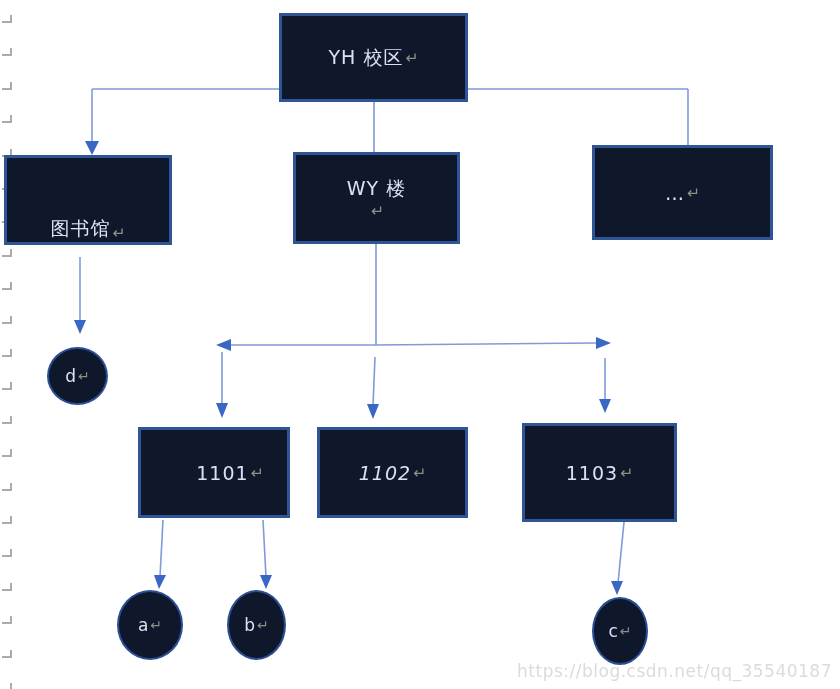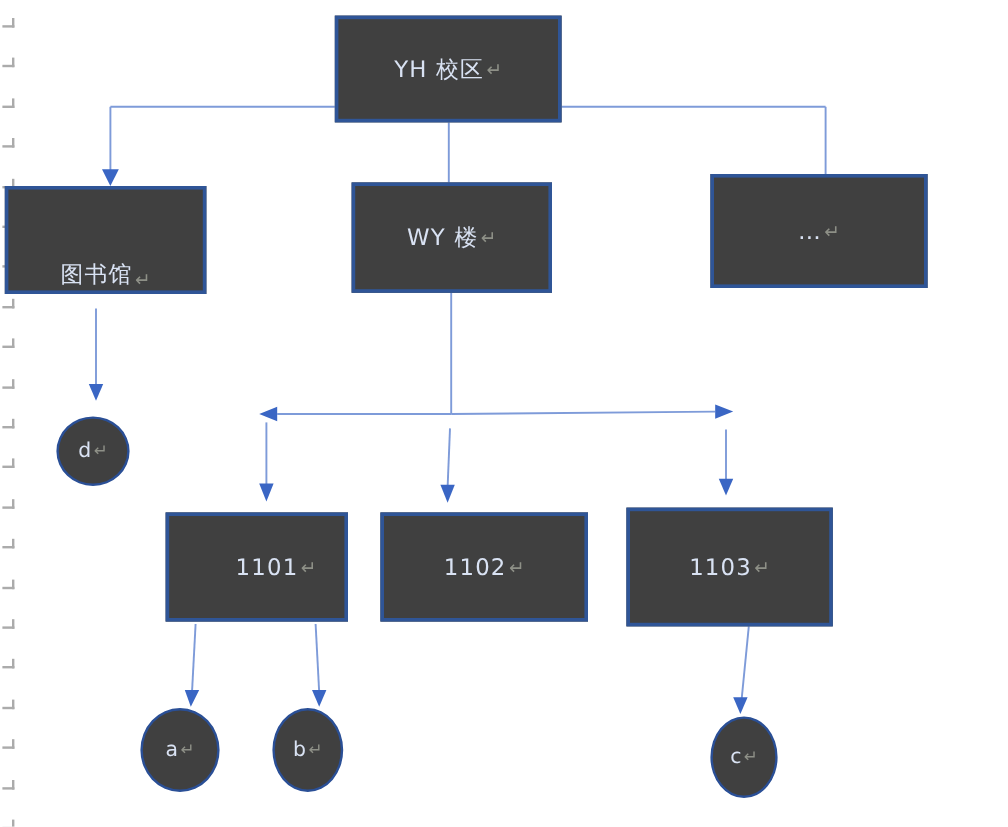--- a/index.html
+++ b/index.html
@@ -18,7 +18,7 @@
   
   .node{
     position:absolute;z-index:2;display:flex;align-items:center;justify-content:center;
-    background:#404040;box-sizing:border-box;color:#d9e2f3;
+    background:#0f172a;box-sizing:border-box;color:#d9e2f3;
   }
   .node.rect{border:3px solid #2f5597;font-size:19px;letter-spacing:1px;}
   .node.ellipse{border:2.5px solid #2a4f96;border-radius:50%;font-size:17px;}

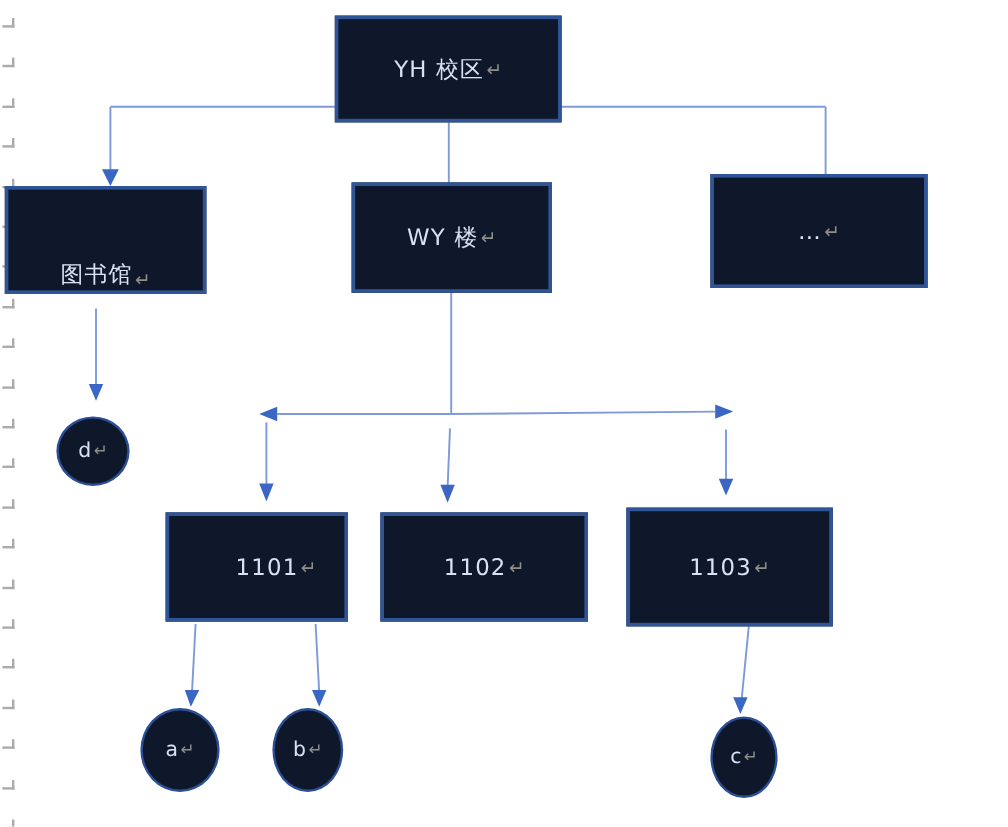--- a/index.html
+++ b/index.html
@@ -89,7 +89,7 @@
         <span>图书馆</span>
         <span class="break-mark">↵</span>
       </div>
-      <div class="node rect" style="left: 293px; top: 152px; width: 167px; height: 92px;">
+      <div class="node rect" style="left: 293px; top: 152px; width: 167px; height: 92px; flex-direction: column;">
         <span>WY 楼</span>
         <span class="break-mark">↵</span>
       </div>

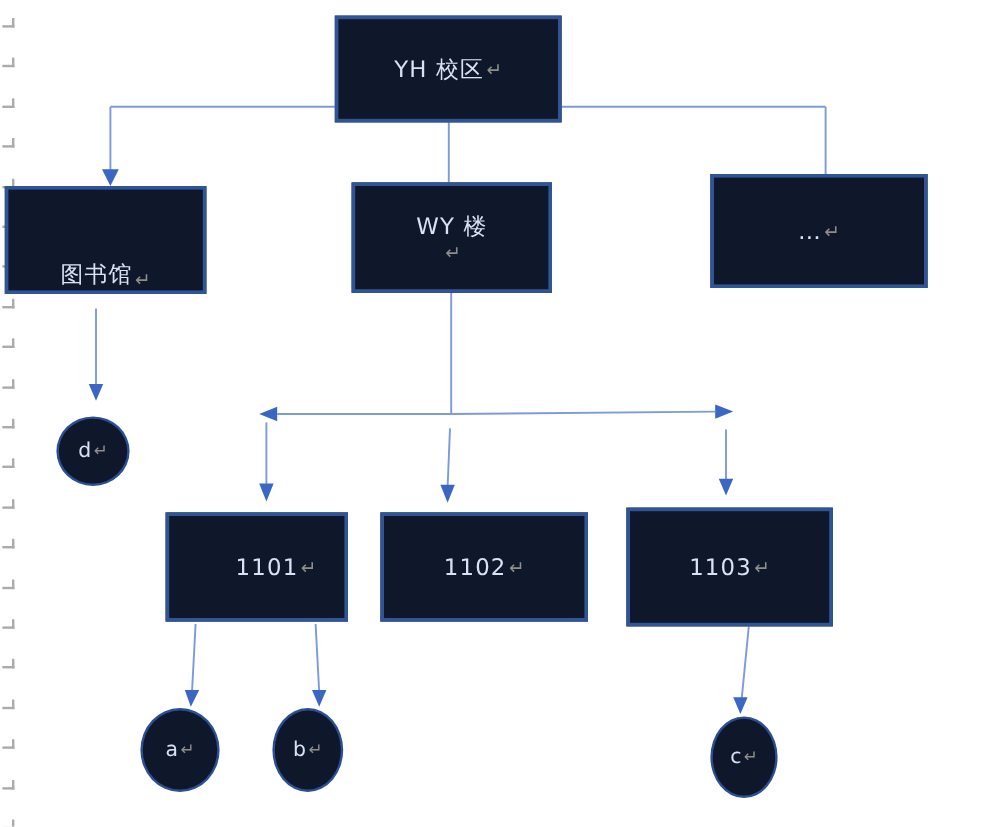--- a/index.html
+++ b/index.html
@@ -101,7 +101,7 @@
         <span>1101</span>
         <span class="break-mark">↵</span>
       </div>
-      <div class="node rect" style="left: 317px; top: 427px; width: 173px; height: 91px;">
+      <div class="node rect" style="left: 317px; top: 427px; width: 151px; height: 91px; font-style: italic;">
         <span>1102</span>
         <span class="break-mark">↵</span>
       </div>

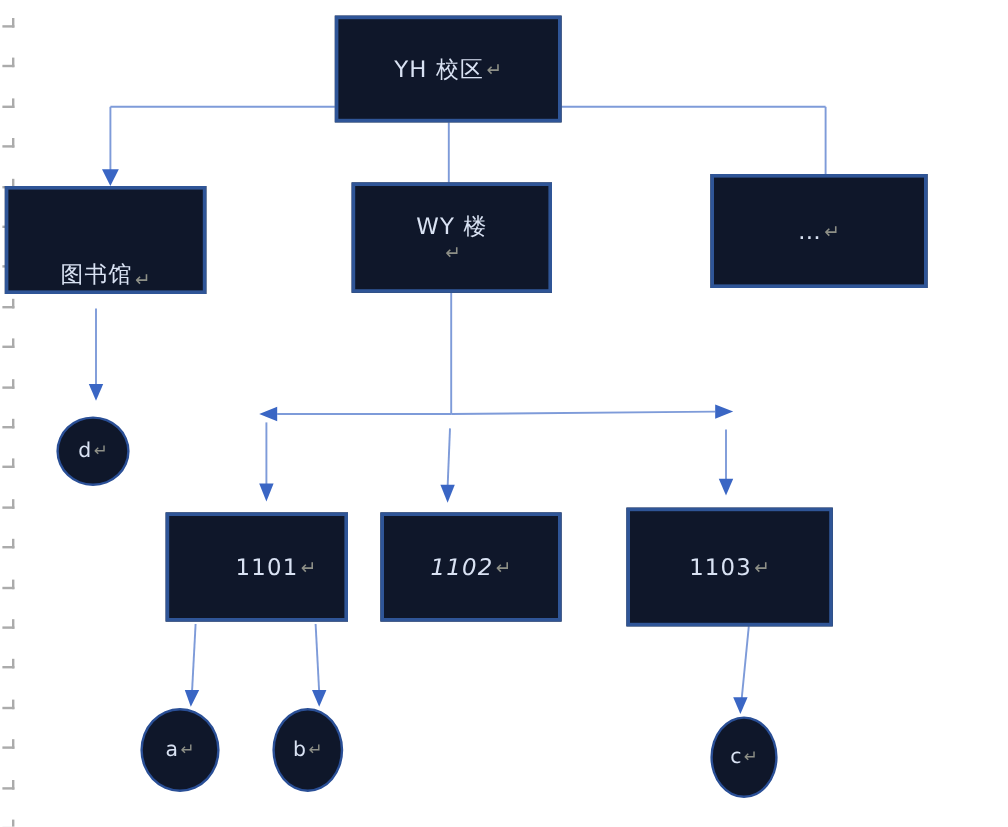--- a/index.html
+++ b/index.html
@@ -105,7 +105,7 @@
         <span>1102</span>
         <span class="break-mark">↵</span>
       </div>
-      <div class="node rect" style="left: 522px; top: 423px; width: 172px; height: 99px;">
+      <div class="node rect" style="left: 522px; top: 423px; width: 155px; height: 99px;">
         <span>1103</span>
         <span class="break-mark">↵</span>
       </div>

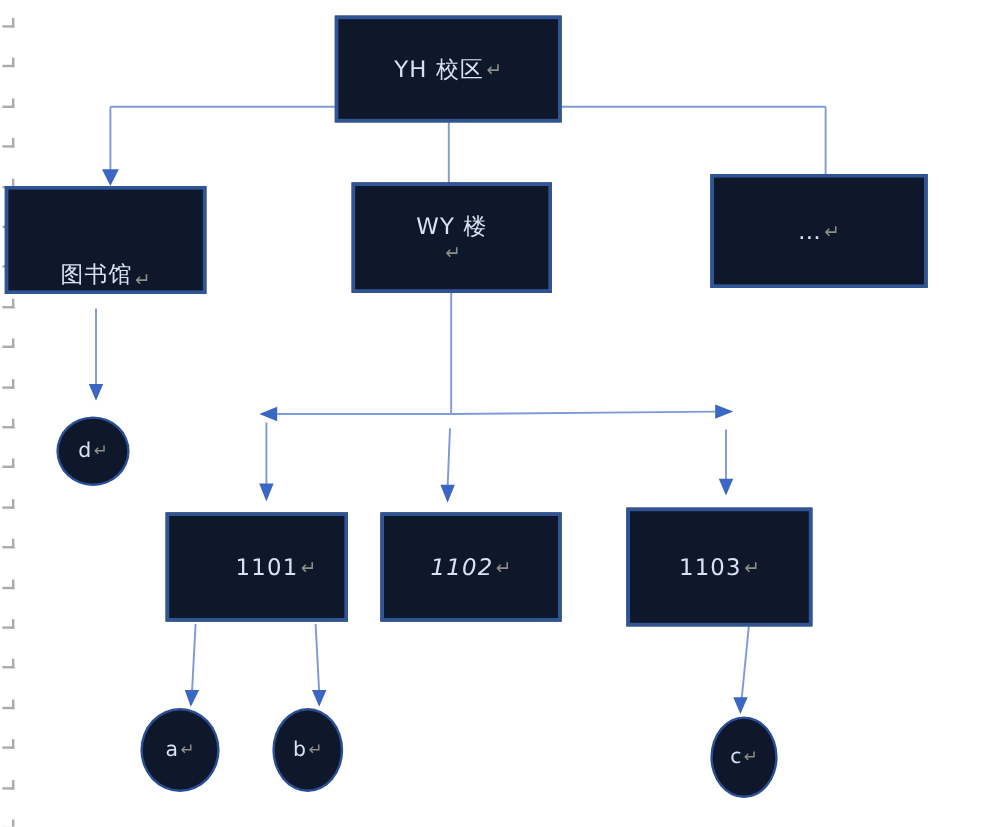--- a/index.html
+++ b/index.html
@@ -149,6 +149,7 @@
       <div class="margin-mark" style="top: 649.6px;"></div>
       <div class="margin-mark" style="top: 683px;"></div>
     </div>
+  <div id="watermark">https://blog.csdn.net/qq_35540187</div>
 </div>
 
 </body></html>

